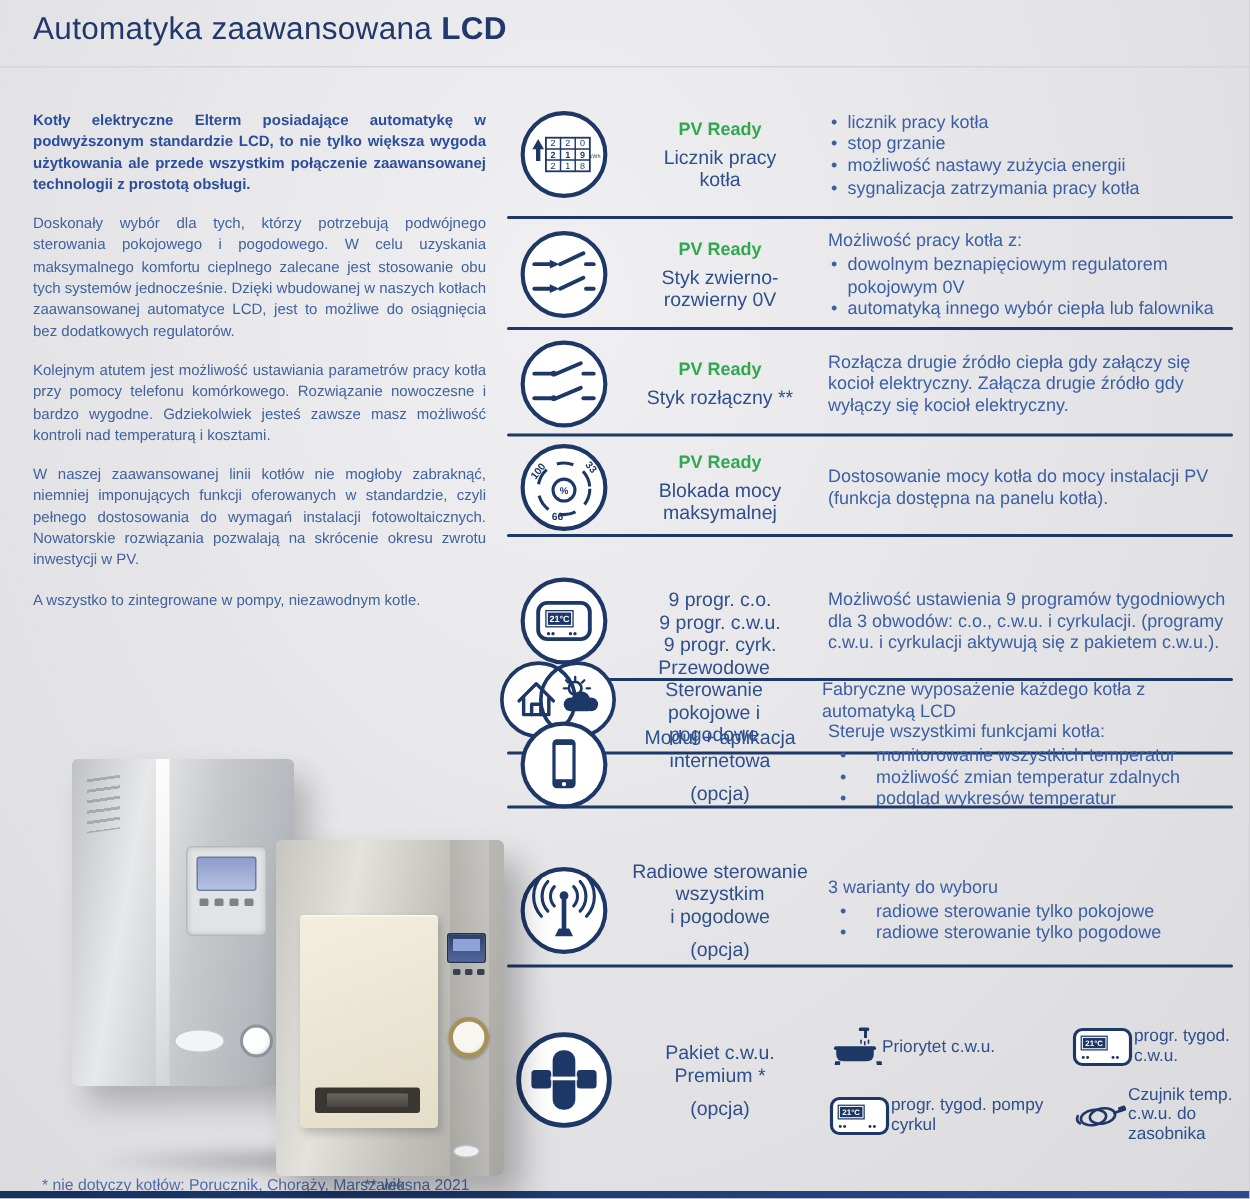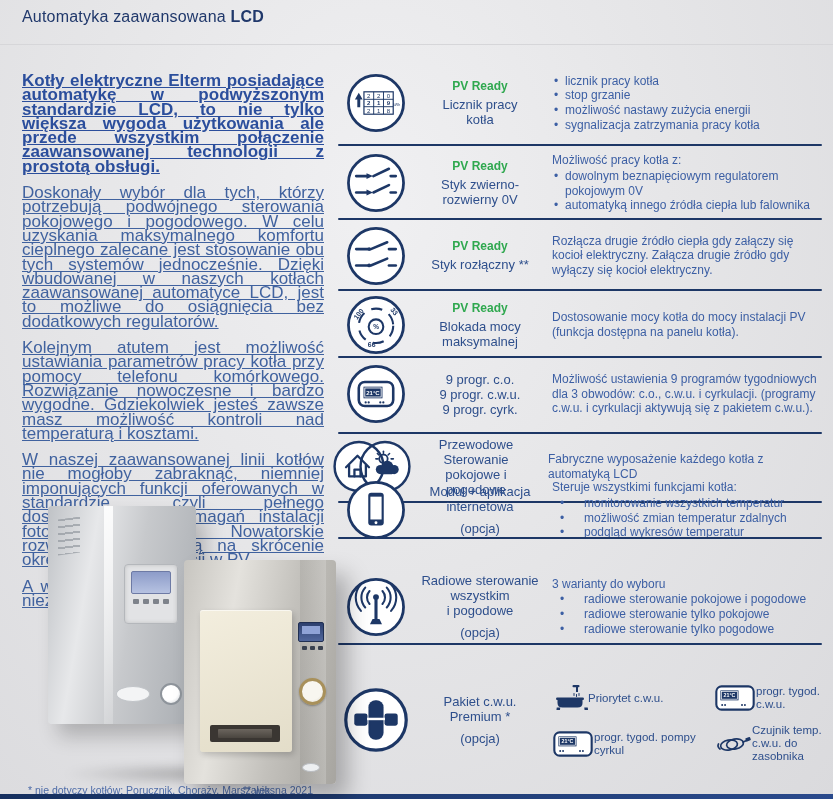--- a/index.html
+++ b/index.html
@@ -18,7 +18,7 @@
     background:radial-gradient(ellipse at 45% 25%, #f0f0f2 0%, #e6e6e8 45%, #dadadd 100%);
   }
   
-  .title{position:absolute;left:22px;top:8px;font-size:16px;color:#20386b;letter-spacing:.2px;}
+  .title{position:absolute;left:22px;top:8px;font-size:21px;color:#20386b;letter-spacing:.2px;}
   .title b{font-weight:700;}
   .title-underline{position:absolute;left:0;top:44px;width:100%;height:1px;background:#d6d6d9;}
   

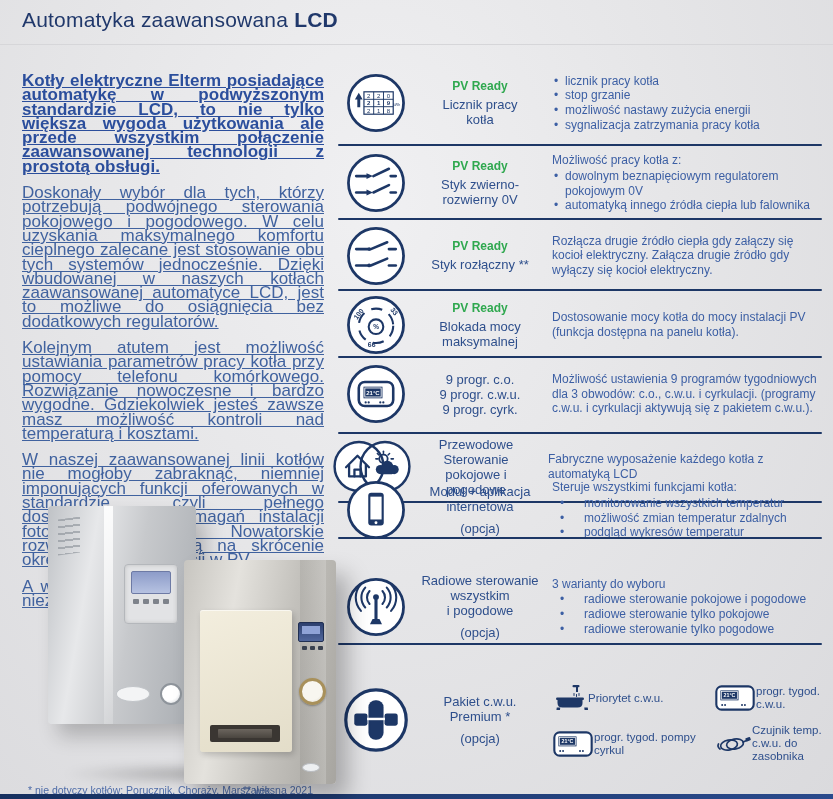--- a/index.html
+++ b/index.html
@@ -23,7 +23,7 @@
   .title-underline{position:absolute;left:0;top:44px;width:100%;height:1px;background:#d6d6d9;}
   
   .intro{position:absolute;left:22px;top:74px;width:302px;}
-  .intro p{font-size:17px;line-height:14.3px;text-align:justify;color:var(--body);margin-bottom:12px;text-decoration:underline;}
+  .intro p{font-size:10px;line-height:14.3px;text-align:justify;color:var(--body);margin-bottom:12px;}
   .intro p.lead{font-weight:700;color:var(--bodyBold);}
   
   .frow{position:absolute;left:332px;width:494px;display:flex;align-items:center;padding-left:2px;}

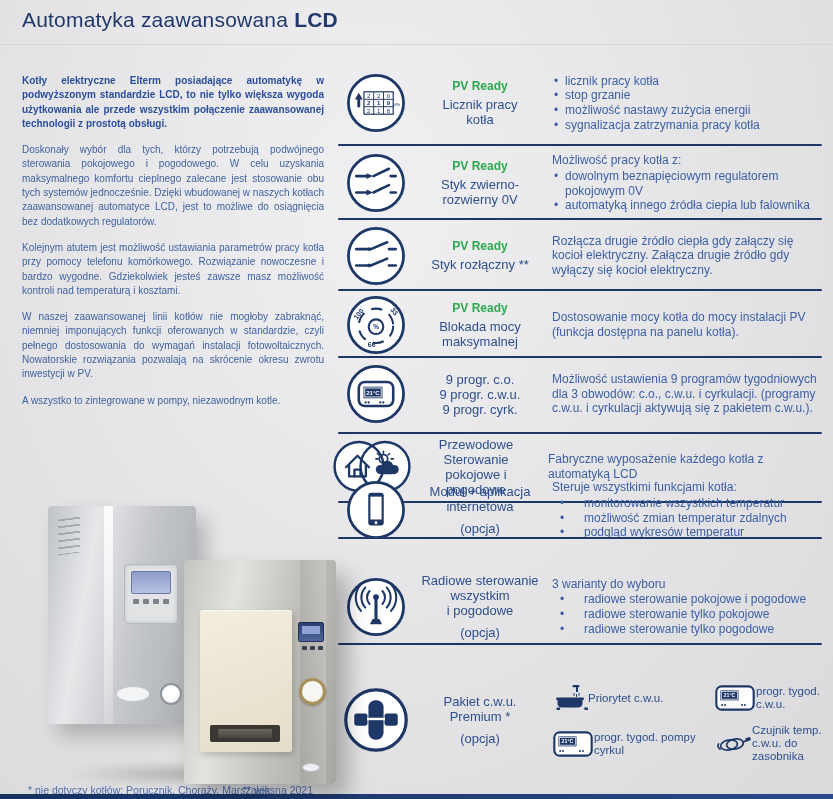--- a/index.html
+++ b/index.html
@@ -211,7 +211,7 @@
       <div class="dintro">Możliwość pracy kotła z:</div>
       <ul>
         <li>dowolnym beznapięciowym regulatorem pokojowym 0V</li>
-        <li>automatyką innego źródła ciepła lub falownika</li>
+        <li>automatyką innego wybór ciepła lub falownika</li>
       </ul>
     </div>
     <div class="rline"></div>

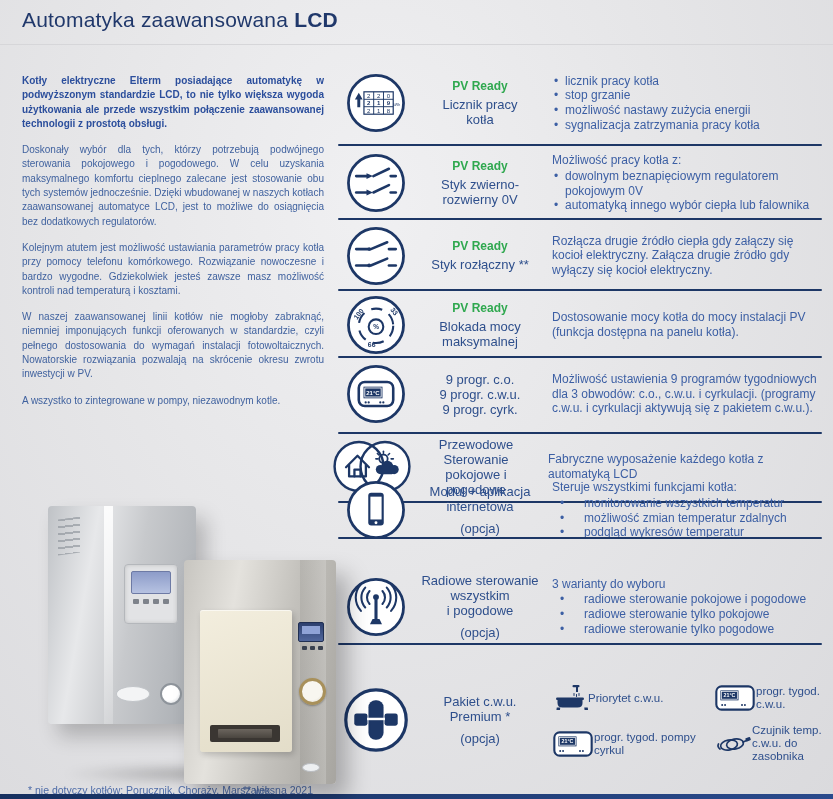--- a/index.html
+++ b/index.html
@@ -266,7 +266,7 @@
     <div class="rline"></div>
   </div>
 
-  <div class="frow" style="top:354px;height:80px;">
+  <div class="frow" style="top:374px;height:80px;">
     <div class="ficon">
       <svg width="62" height="62" viewBox="0 0 72 72">
         <circle cx="36" cy="36" r="32" fill="#fff" stroke="#1d3766" stroke-width="3.2"></circle>

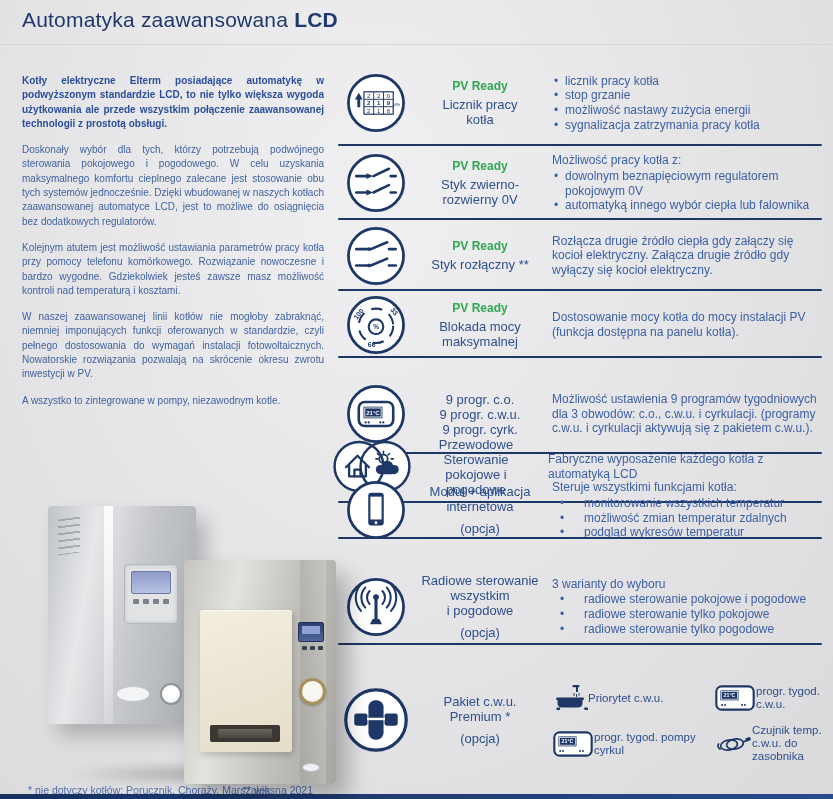--- a/index.html
+++ b/index.html
@@ -382,7 +382,6 @@
     <div class="fdesc">
       <div class="dintro">3 warianty do wyboru</div>
       <ul class="wide">
-        <li>radiowe sterowanie pokojowe i pogodowe</li>
         <li>radiowe sterowanie tylko pokojowe</li>
         <li>radiowe sterowanie tylko pogodowe</li>
       </ul>

